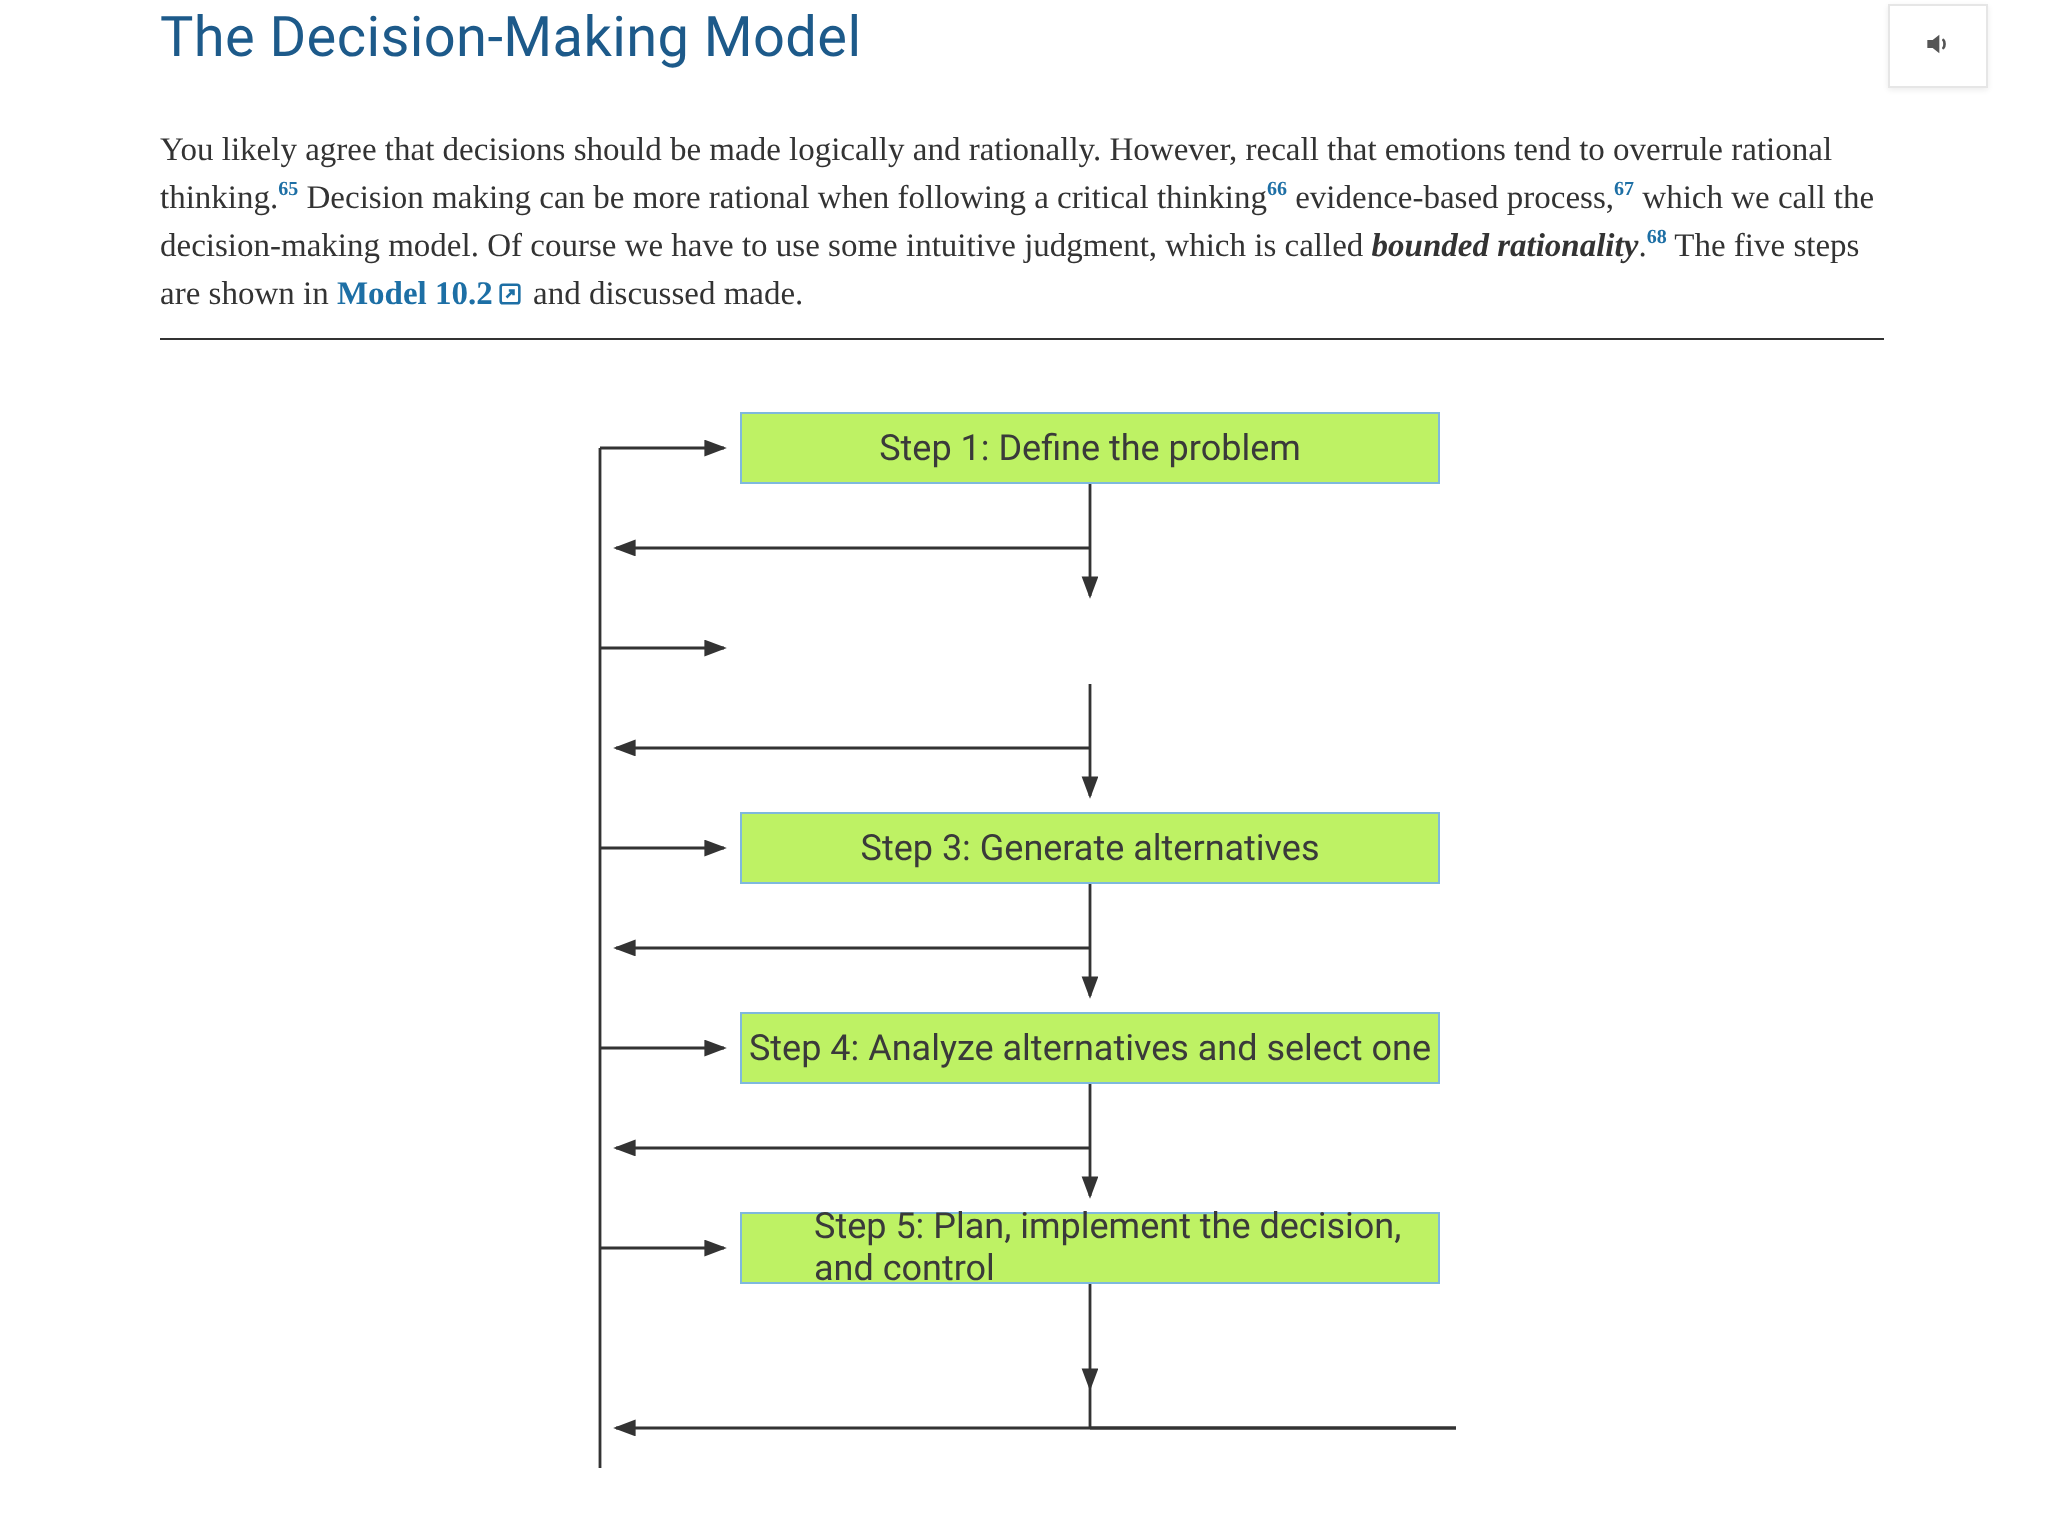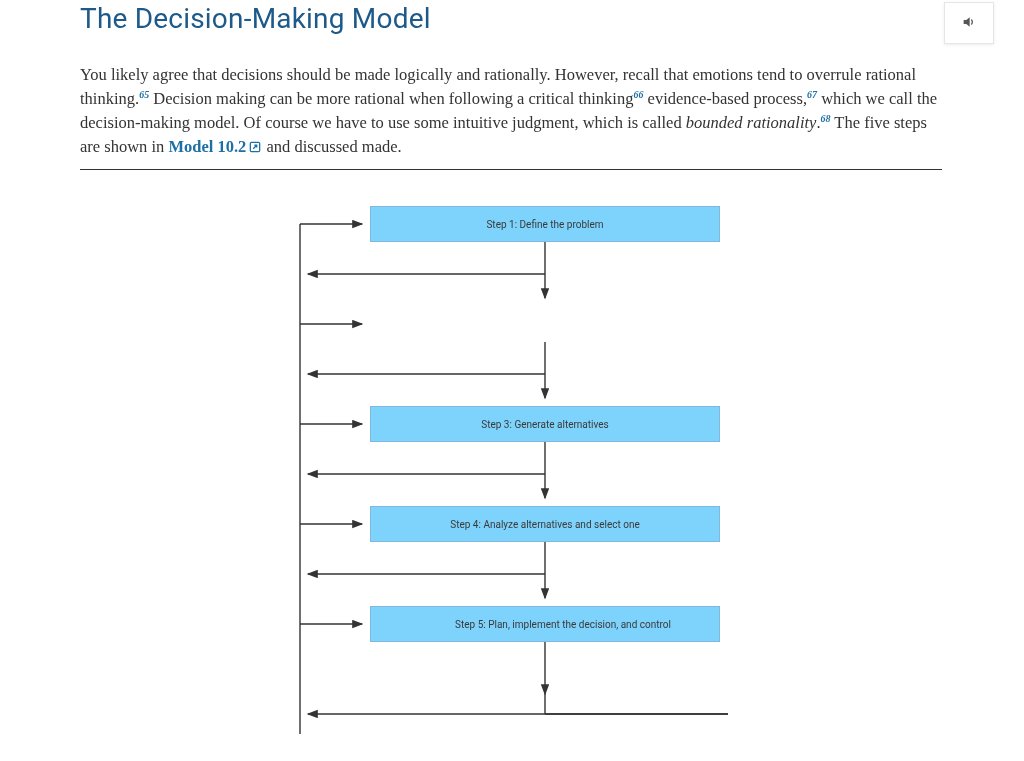--- a/index.html
+++ b/index.html
@@ -8,7 +8,7 @@
   .content { position: absolute; left: 80px; top: 0; width: 862px; }
   .heading { font-family: -apple-system, BlinkMacSystemFont, "Segoe UI", Roboto, Helvetica, Arial, sans-serif; font-size: 28px; font-weight: 400; color: #1d5a8a; margin-top: 2px; margin-bottom: 28px; letter-spacing: .2px; }
   .body-para { font-size: 16.5px; line-height: 24px; color: #333; width: 860px; font-family: Georgia, 'Times New Roman', serif; }
-  .body-para sup { font-size: 10px; color: #1d6fa5; font-weight: bold; vertical-align: super; line-height: 0; font-style: italic; }
+  .body-para sup { font-size: 10px; color: #1d6fa5; font-weight: bold; vertical-align: super; line-height: 0; }
   .body-para .firstword {  }
   .body-para em.term { font-style: italic; }
   .model-link { color: #1d6fa5; font-weight: bold; cursor: pointer; }

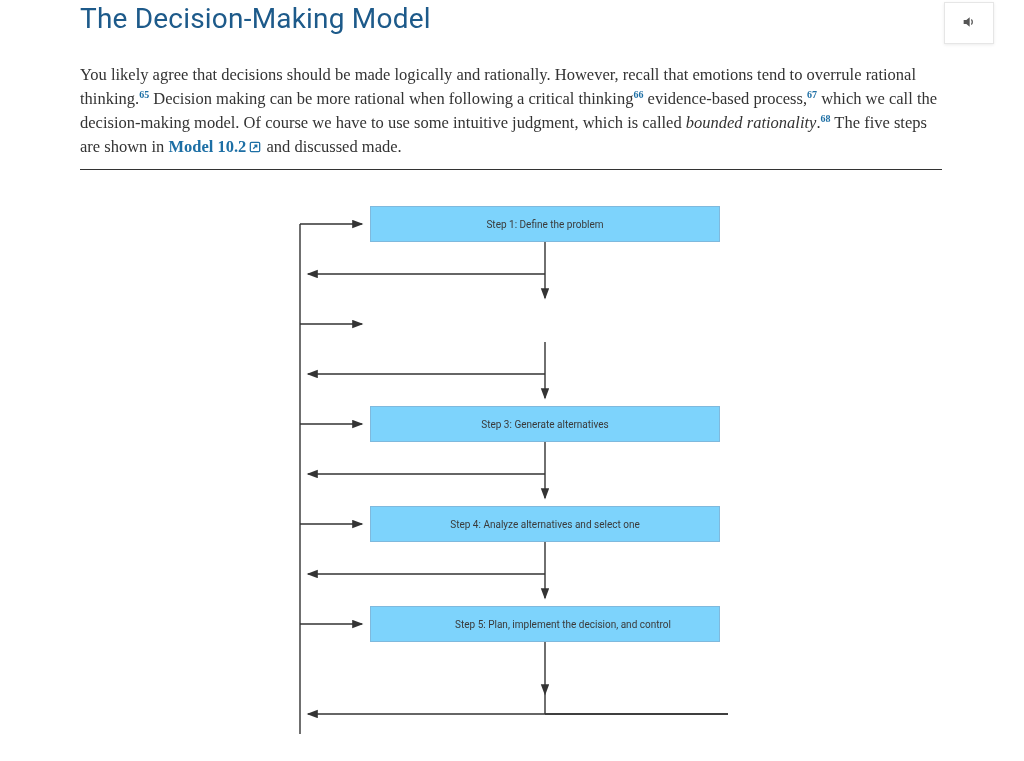--- a/index.html
+++ b/index.html
@@ -10,7 +10,7 @@
   .body-para { font-size: 16.5px; line-height: 24px; color: #333; width: 860px; font-family: Georgia, 'Times New Roman', serif; }
   .body-para sup { font-size: 10px; color: #1d6fa5; font-weight: bold; vertical-align: super; line-height: 0; }
   .body-para .firstword {  }
-  .body-para em.term { font-style: italic; }
+  .body-para em.term { font-style: italic; font-weight: bold; }
   .model-link { color: #1d6fa5; font-weight: bold; cursor: pointer; }
   .open-icon { display: inline-block; vertical-align: -2px; margin-left: 2px; }
   .figure-caption { margin-top: 38px; font-family: -apple-system, BlinkMacSystemFont, "Segoe UI", Roboto, Helvetica, Arial, sans-serif; font-size: 14px; color: #555; letter-spacing: .2px; }

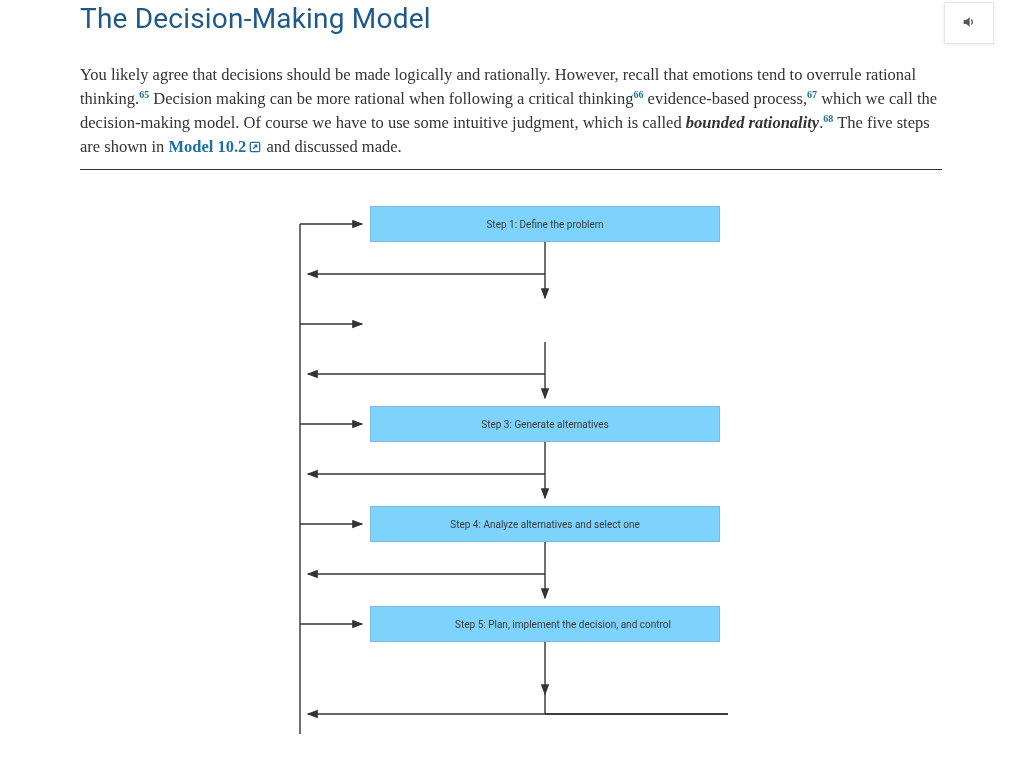--- a/index.html
+++ b/index.html
@@ -19,7 +19,7 @@
   .rule { border: 0; border-top: 1.5px solid #333; margin-top: 8px; width: 862px; }
   .diagram-wrap { position: relative; width: 862px; height: 560px; margin-top: 26px; }
   .diagram-svg { position: absolute; left: 0; top: 0; }
-  .step-box { position: absolute; width: 350px; height: 36px; background: #7dd3fc; border: 1px solid #7fb9dd; display: flex; align-items: center; justify-content: center; font-family: -apple-system, BlinkMacSystemFont, "Segoe UI", Roboto, Helvetica, Arial, sans-serif; font-size: 10px; color: #3a3a3a; }
+  .step-box { position: absolute; width: 350px; height: 36px; background: #bef264; border: 1px solid #7fb9dd; display: flex; align-items: center; justify-content: center; font-family: -apple-system, BlinkMacSystemFont, "Segoe UI", Roboto, Helvetica, Arial, sans-serif; font-size: 18px; color: #3a3a3a; }
   .audio-btn { position: absolute; right: 30px; top: 2px; width: 50px; height: 42px; background: #fff; border: 1px solid #e6e6e6; box-shadow: 0 1px 3px rgba(0,0,0,0.08); display: flex; align-items: center; justify-content: center; cursor: pointer; }
   .audio-btn svg { width: 16px; height: 16px; }
 </style>

